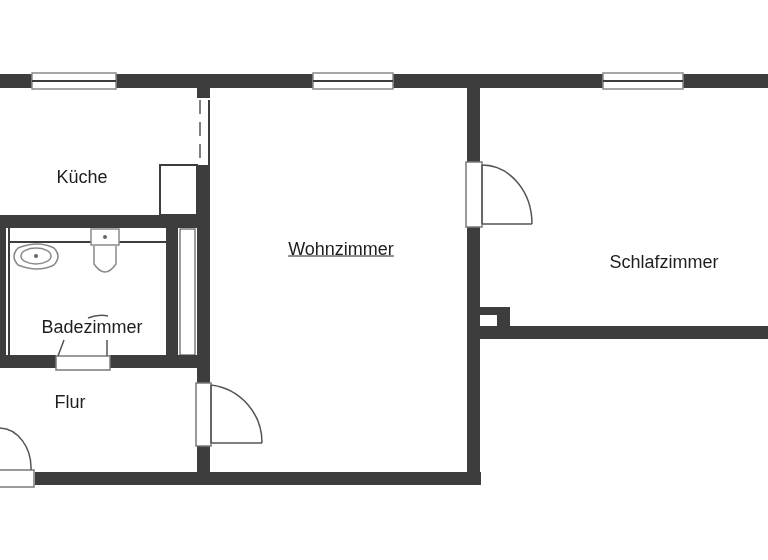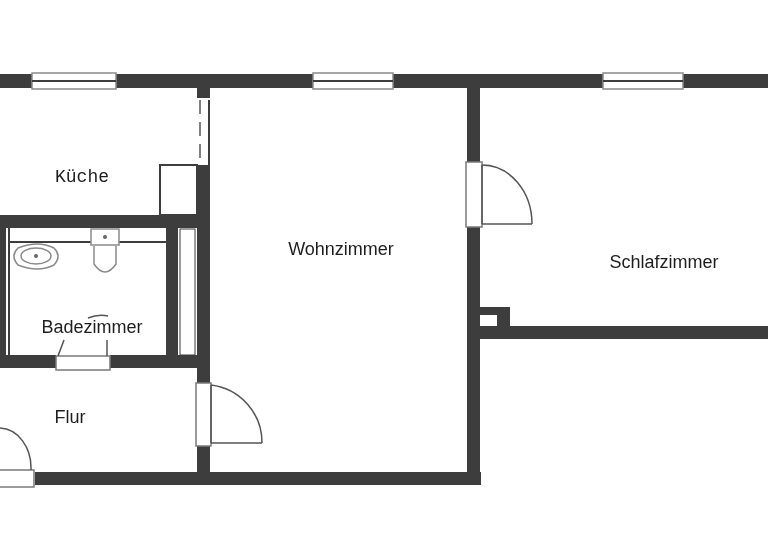--- a/index.html
+++ b/index.html
@@ -120,7 +120,7 @@
   <g></g>
 </svg>
 
-<div class="label" style="left:82px; top:177px;font-family:Liberation Mono, monospace;">Küche</div>
+<div class="label" style="left:82px; top:177px;">Küche</div>
 <div class="label" style="left:92px; top:327px;">Badezimmer</div>
 <div class="label" style="left:70px; top:417px;">Flur</div>
 <div class="label" style="left:341px; top:249px;">Wohnzimmer</div>

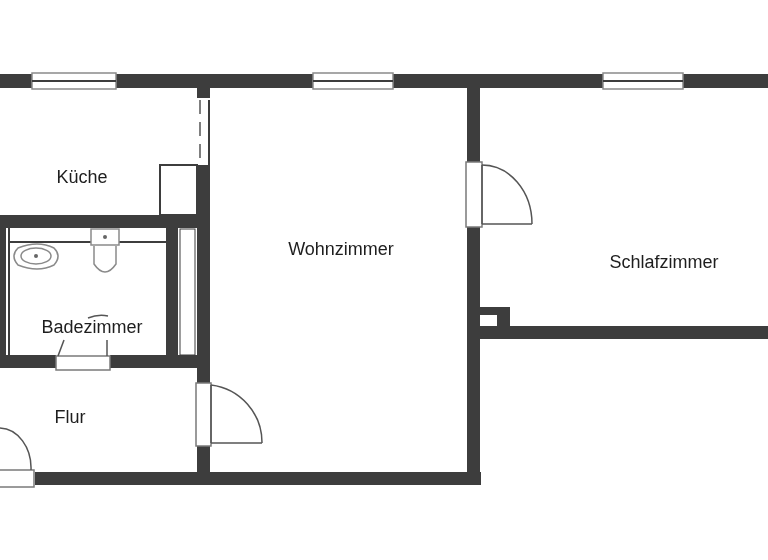--- a/index.html
+++ b/index.html
@@ -123,7 +123,7 @@
 <div class="label" style="left:82px; top:177px;">Küche</div>
 <div class="label" style="left:92px; top:327px;">Badezimmer</div>
 <div class="label" style="left:70px; top:417px;">Flur</div>
-<div class="label" style="left:341px; top:249px;">Wohnzimmer</div>
+<div class="label" style="left:341px; top:249px;text-decoration:underline;">Wohnzimmer</div>
 <div class="label" style="left:664px; top:262px;">Schlafzimmer</div>
 
 </body></html>

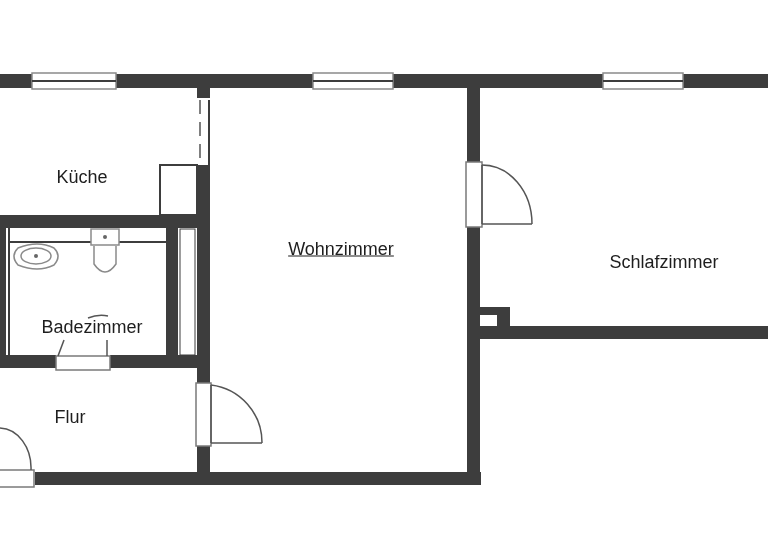--- a/index.html
+++ b/index.html
@@ -122,7 +122,7 @@
 
 <div class="label" style="left:82px; top:177px;">Küche</div>
 <div class="label" style="left:92px; top:327px;">Badezimmer</div>
-<div class="label" style="left:70px; top:417px;">Flur</div>
+<div class="label" style="left:70px; top:402px;">Flur</div>
 <div class="label" style="left:341px; top:249px;text-decoration:underline;">Wohnzimmer</div>
 <div class="label" style="left:664px; top:262px;">Schlafzimmer</div>
 

